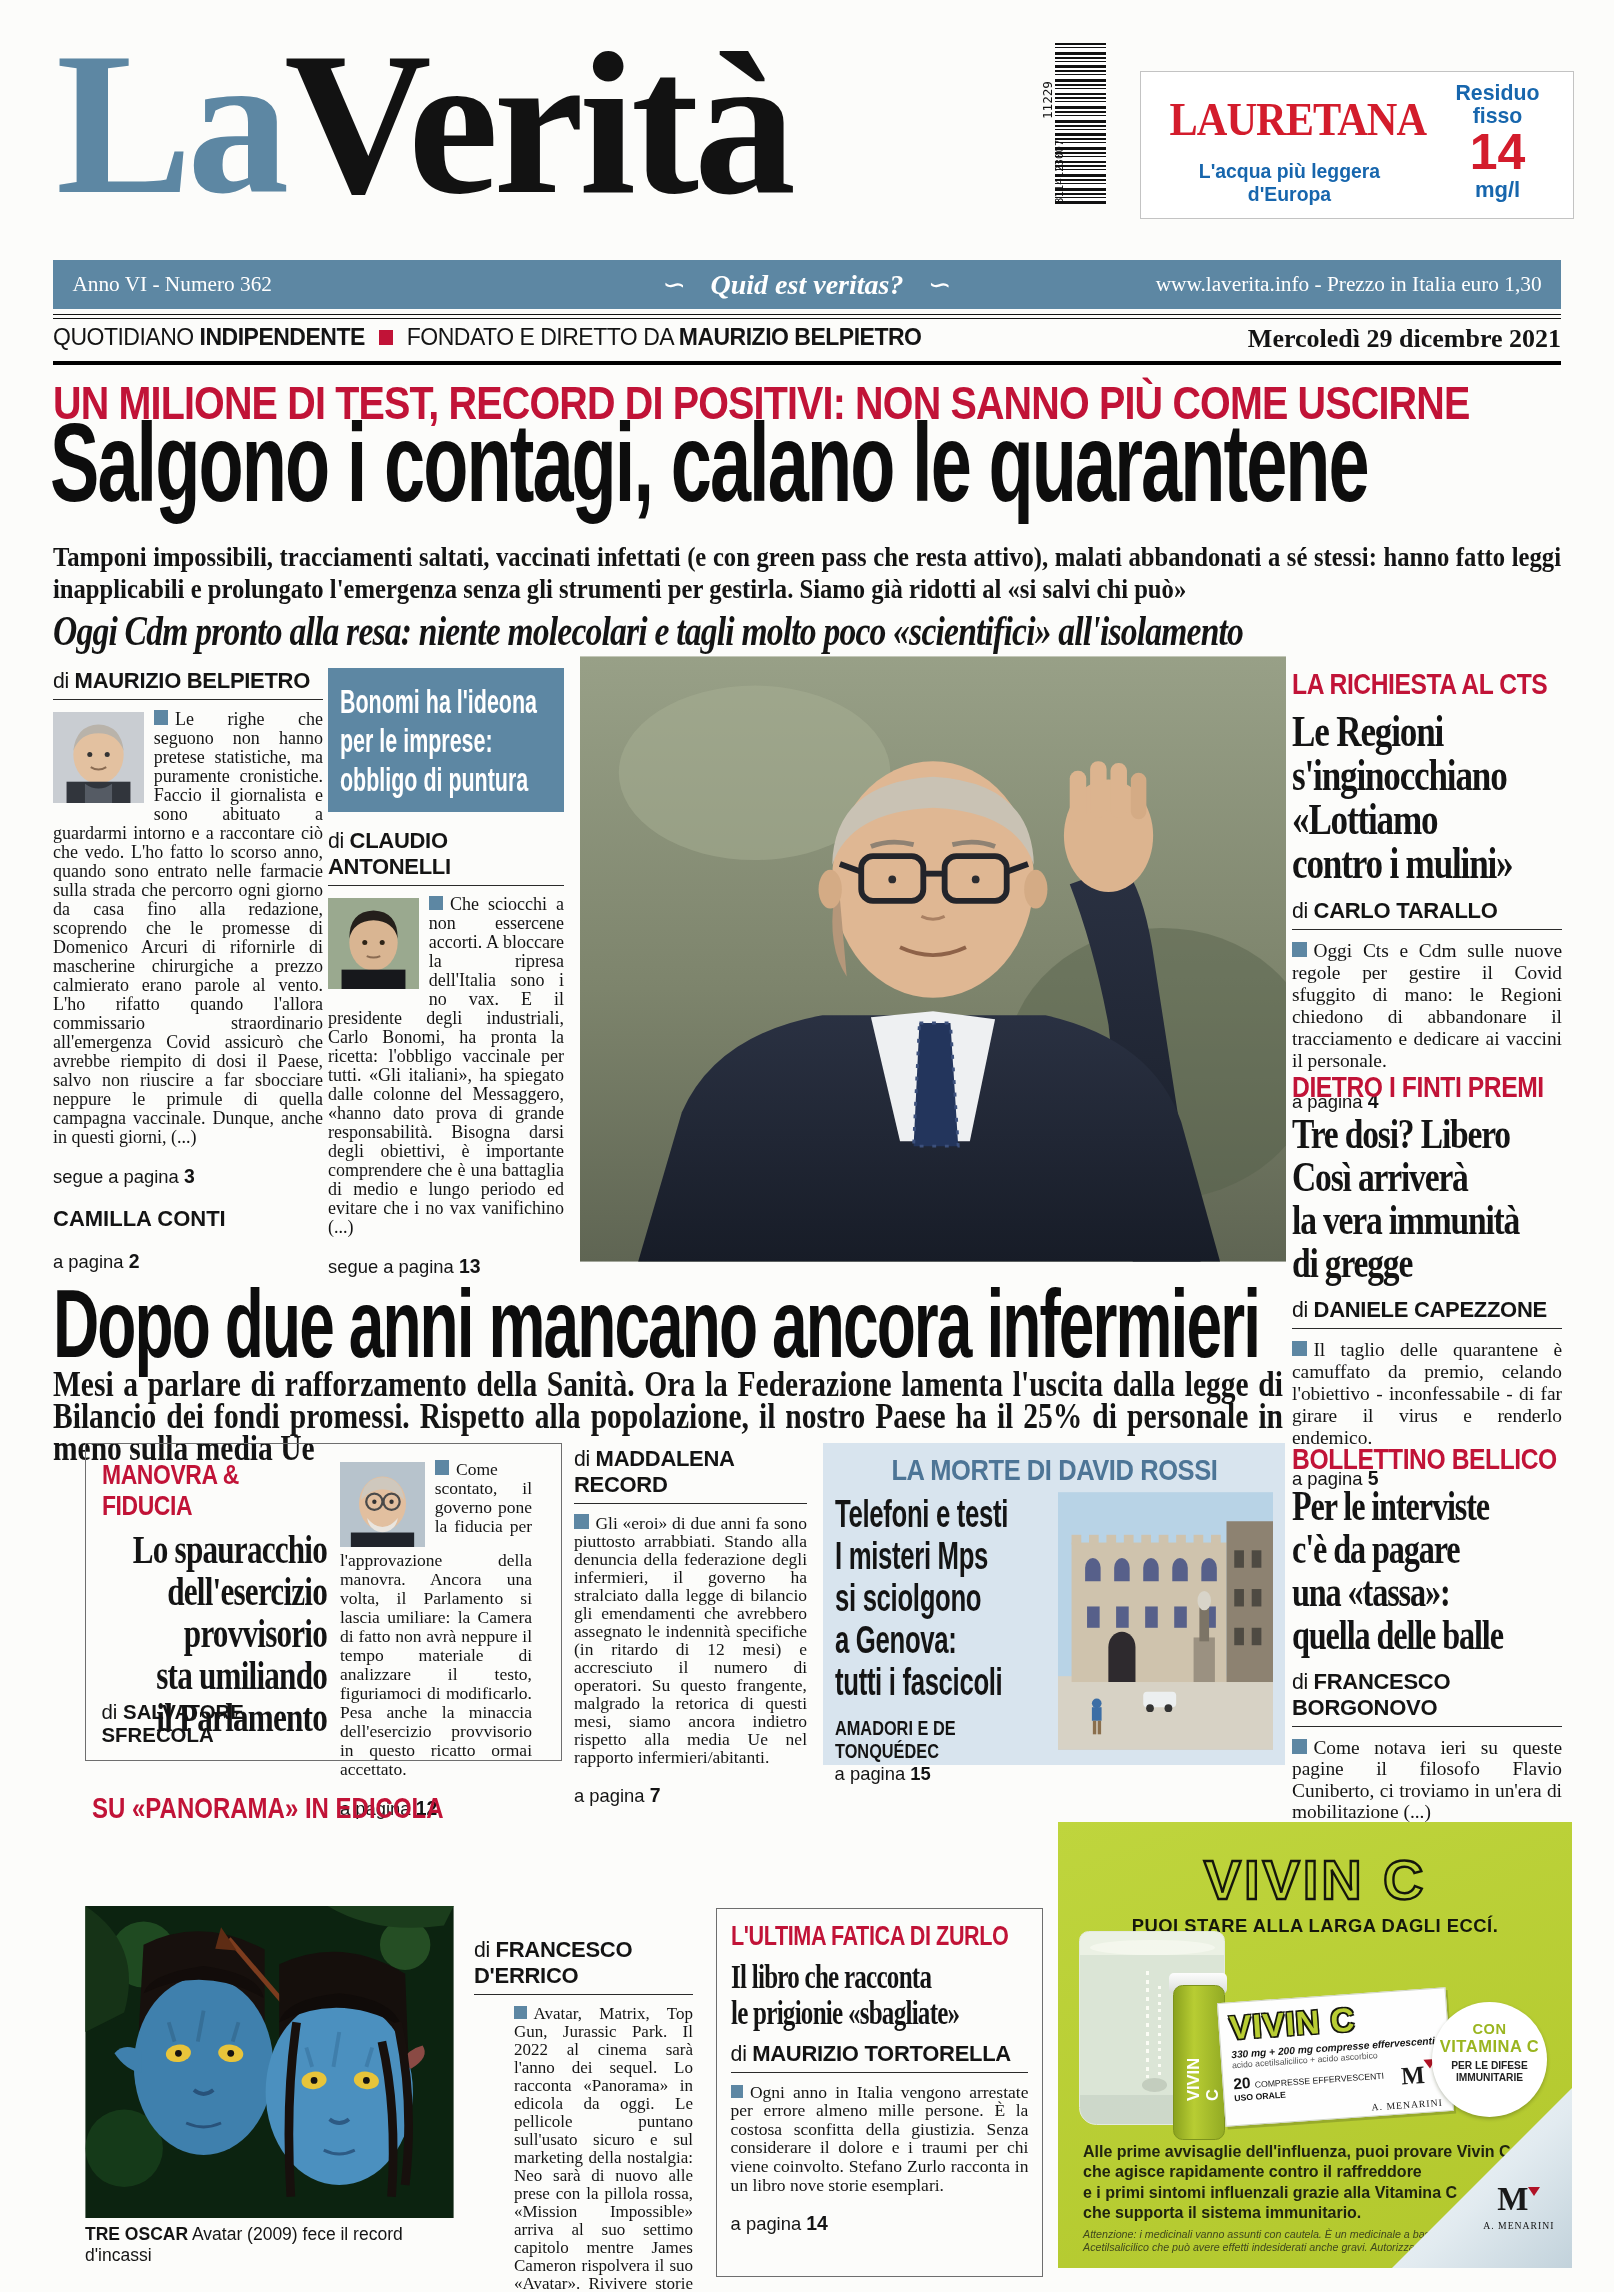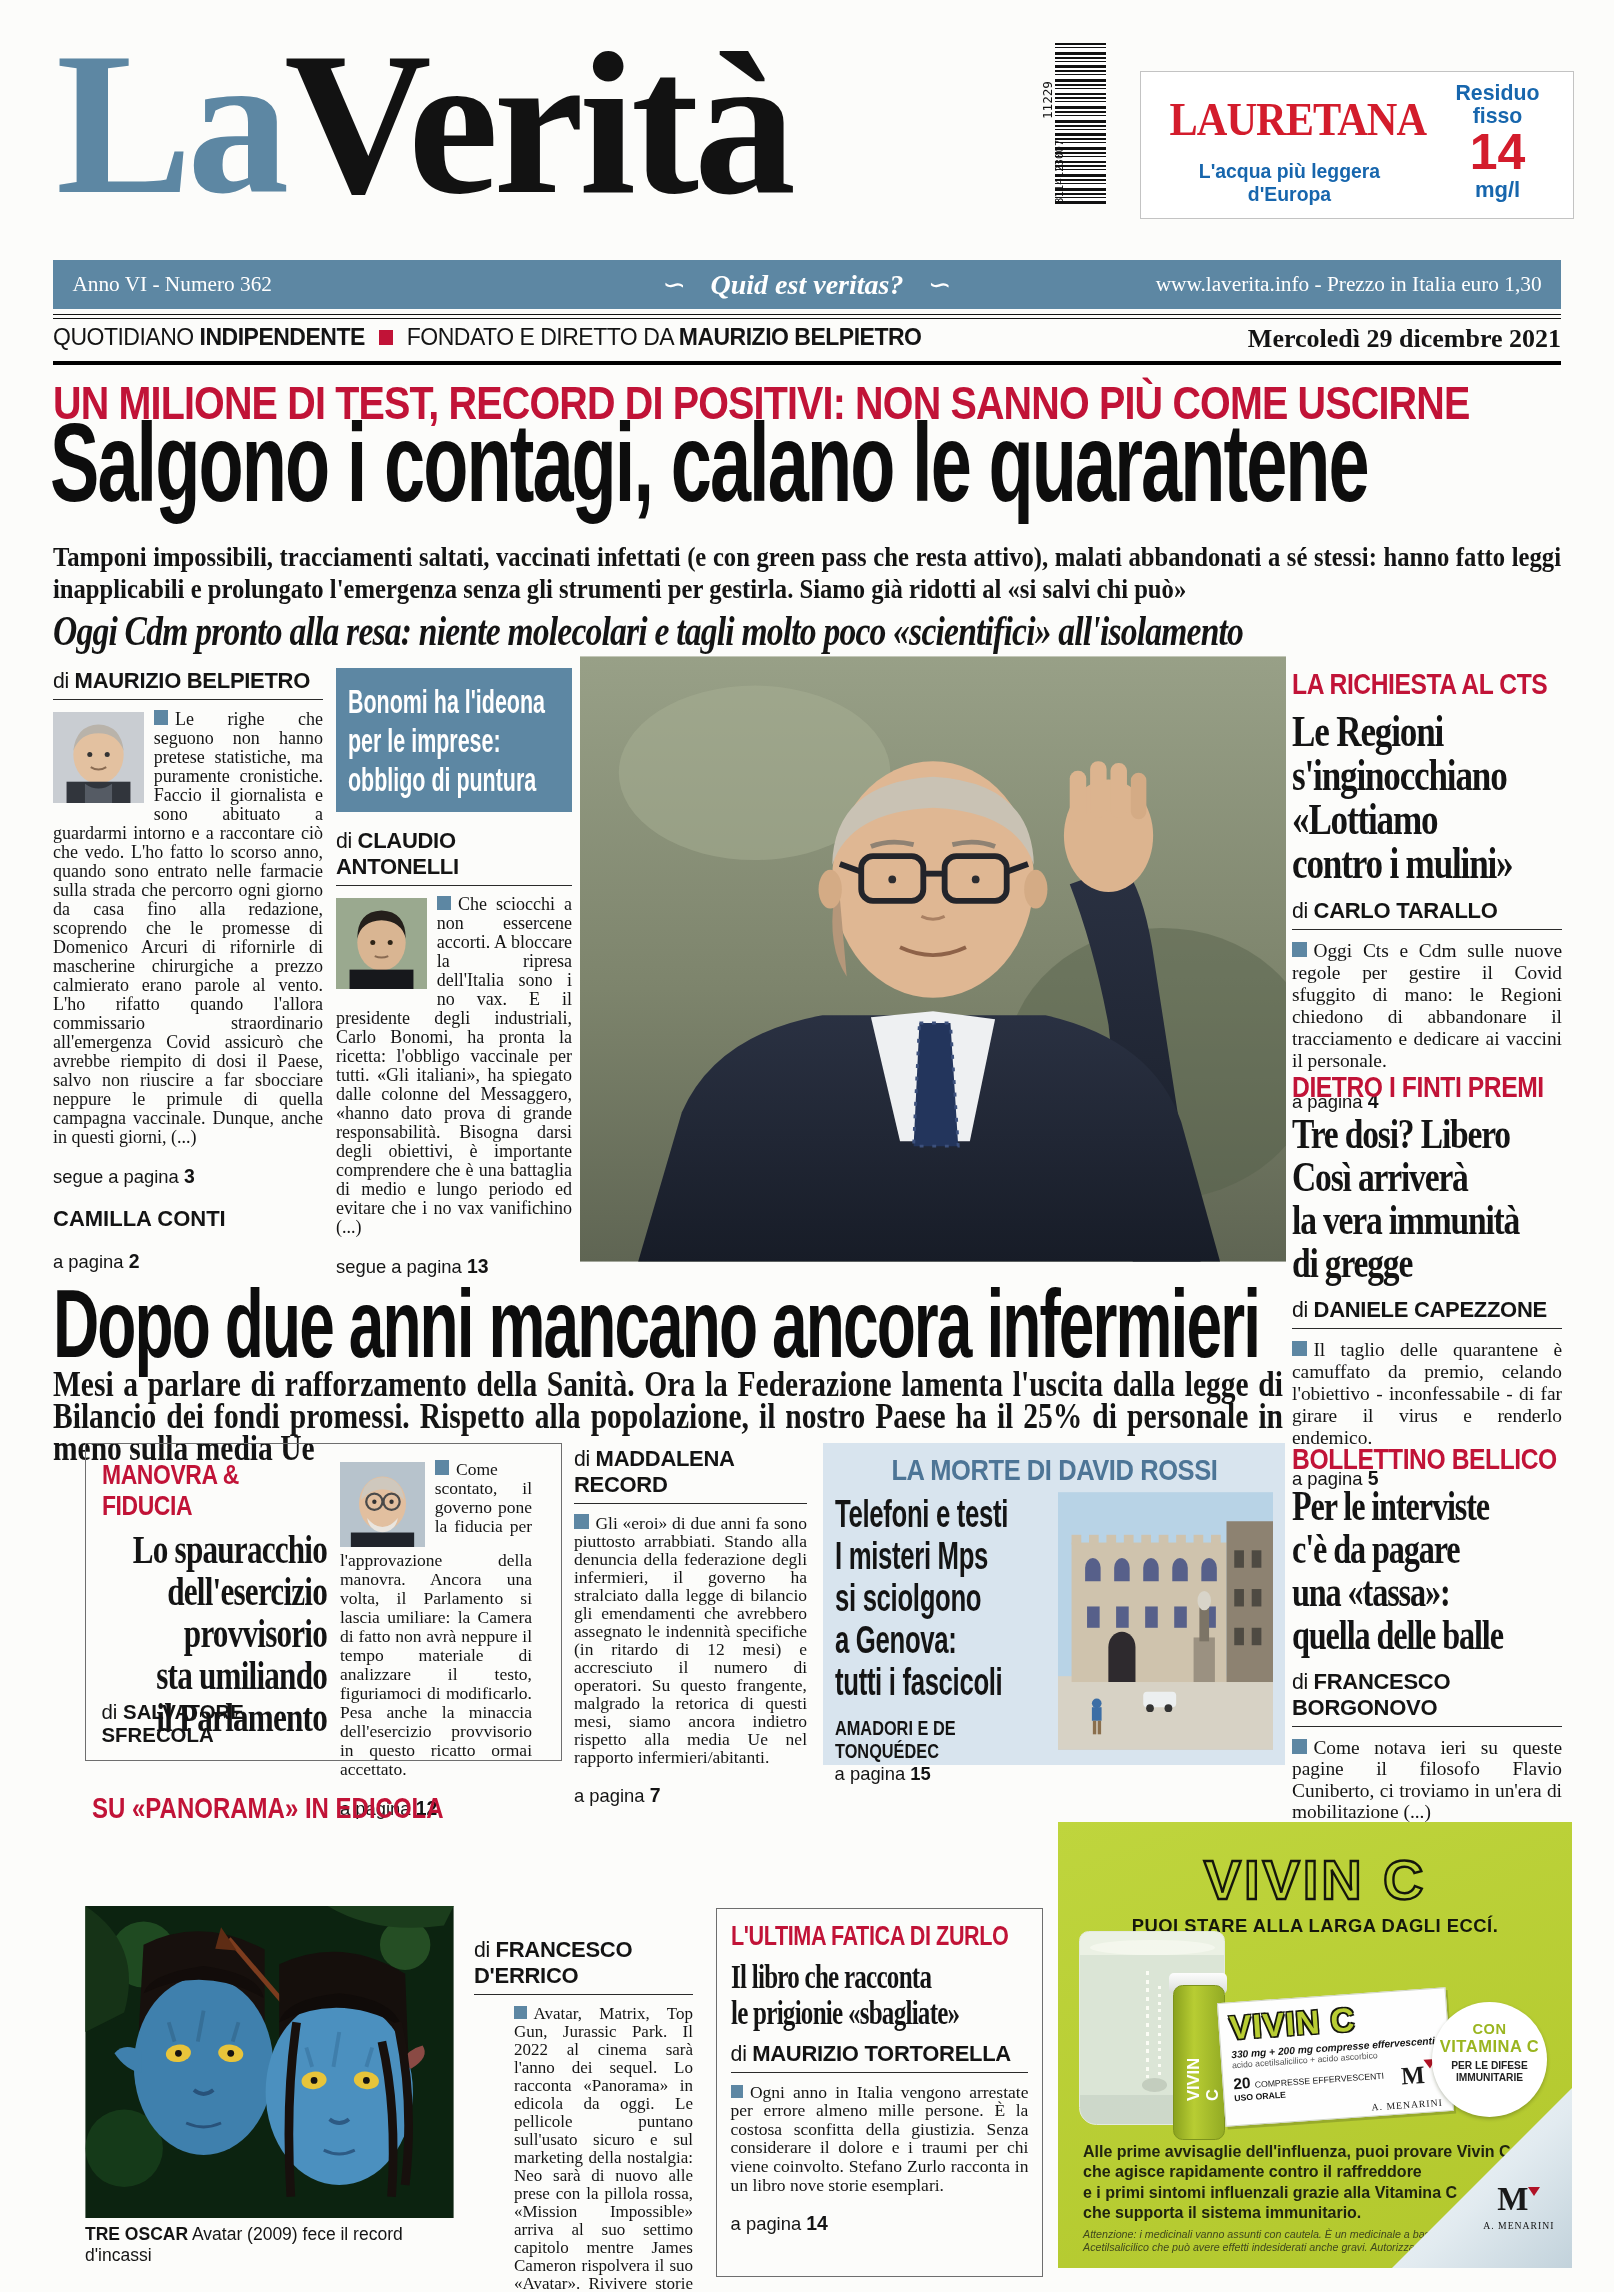--- a/index.html
+++ b/index.html
@@ -48,7 +48,7 @@
   #subdek{left:53px;top:607px;font-size:42px;font-weight:bold;font-style:italic;letter-spacing:-1px;}
   
   #col-belpietro{left:53px;top:668px;width:270px;height:596px;}
-  #col-antonelli{left:336px;top:668px;width:236px;height:596px;}
+  #col-antonelli{left:328px;top:668px;width:236px;height:596px;}
   #bonomibox{background:#5d87a3;color:#fff;padding:13.6px 11.6px;margin-bottom:15.5px;}
   #lead-photo{left:580px;top:656px;width:706px;height:606px;}
   #col-cts{left:1292px;top:668px;width:270px;}

